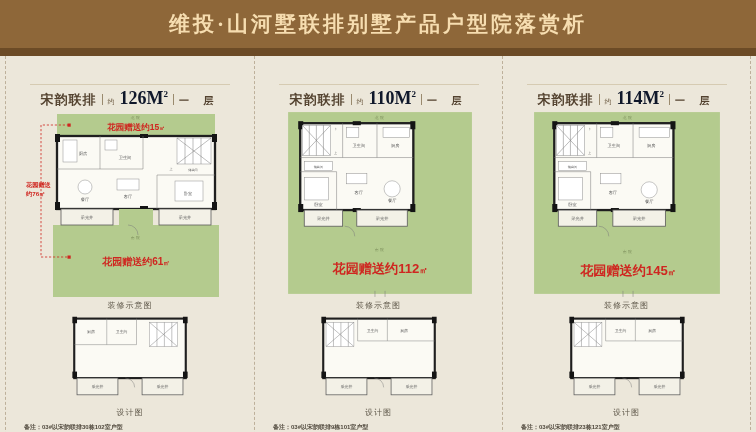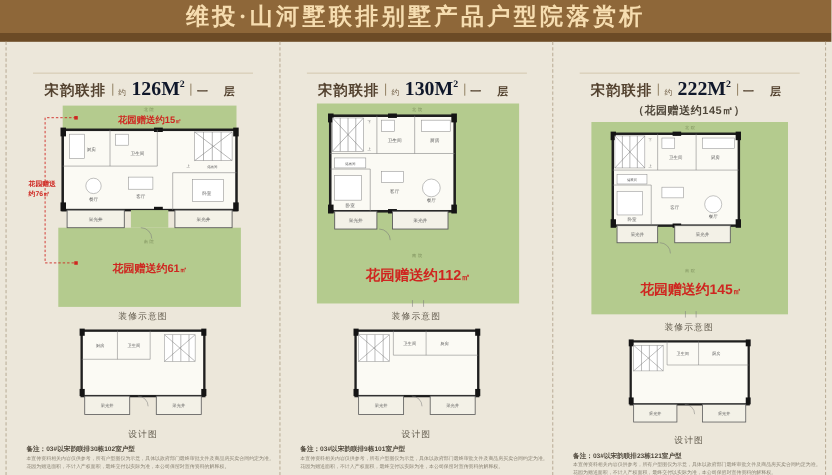--- a/index.html
+++ b/index.html
@@ -9,7 +9,7 @@
     font-family:"Liberation Sans",sans-serif;
   }
   
-  .banner{height:30px;background:#8e6739;display:flex;align-items:center;justify-content:center;}
+  .banner{height:48px;background:#8e6739;display:flex;align-items:center;justify-content:center;}
   .banner-strip{height:8px;background:#6c4b26;}
   .banner h1{
     margin:0;font-family:"Liberation Serif",serif;font-weight:bold;

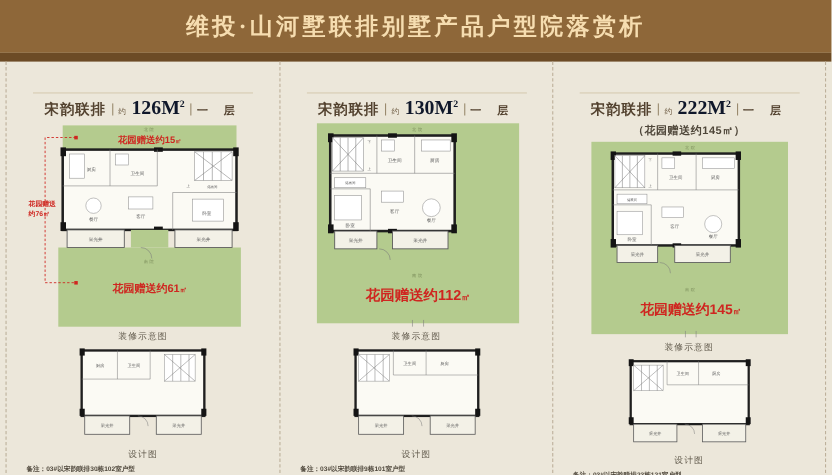--- a/index.html
+++ b/index.html
@@ -187,7 +187,7 @@
       <span class="series">宋韵联排</span>
       <span class="vbar"></span>
       <span class="approx">约</span>
-      <span class="area"><span>130M</span><sup>2</sup></span>
+      <span class="area"><span>110M</span><sup>2</sup></span>
       <span class="vbar"></span>
       <span class="floor">一 层</span>
     </div>

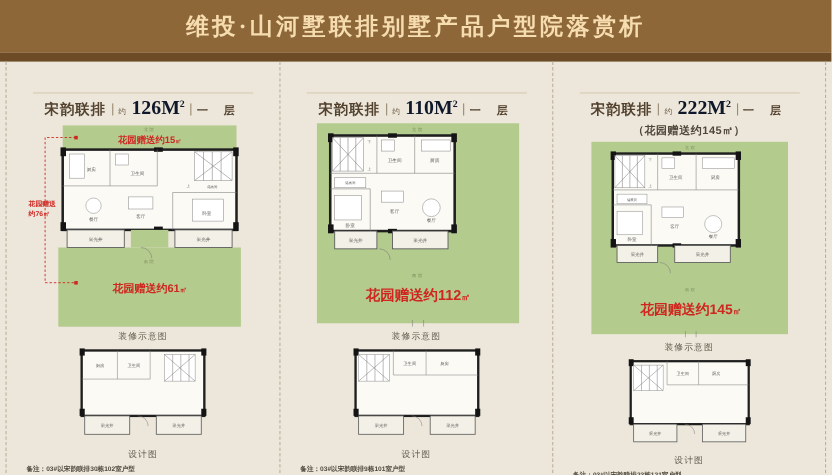--- a/index.html
+++ b/index.html
@@ -294,7 +294,7 @@
       <span class="series">宋韵联排</span>
       <span class="vbar"></span>
       <span class="approx">约</span>
-      <span class="area"><span>222M</span><sup>2</sup></span>
+      <span class="area"><span>114M</span><sup>2</sup></span>
       <span class="vbar"></span>
       <span class="floor">一 层</span>
     </div>

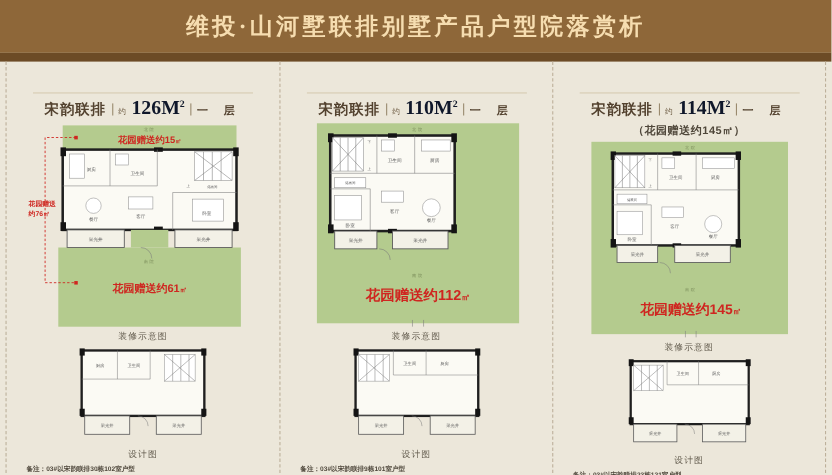--- a/index.html
+++ b/index.html
@@ -298,7 +298,6 @@
       <span class="vbar"></span>
       <span class="floor">一 层</span>
     </div>
-    <div class="sub">（花园赠送约145㎡）</div>
 
     <svg width="202" height="190" viewBox="0 0 200 188">
       <rect class="garden" x="8" y="3" width="184" height="180"></rect>

